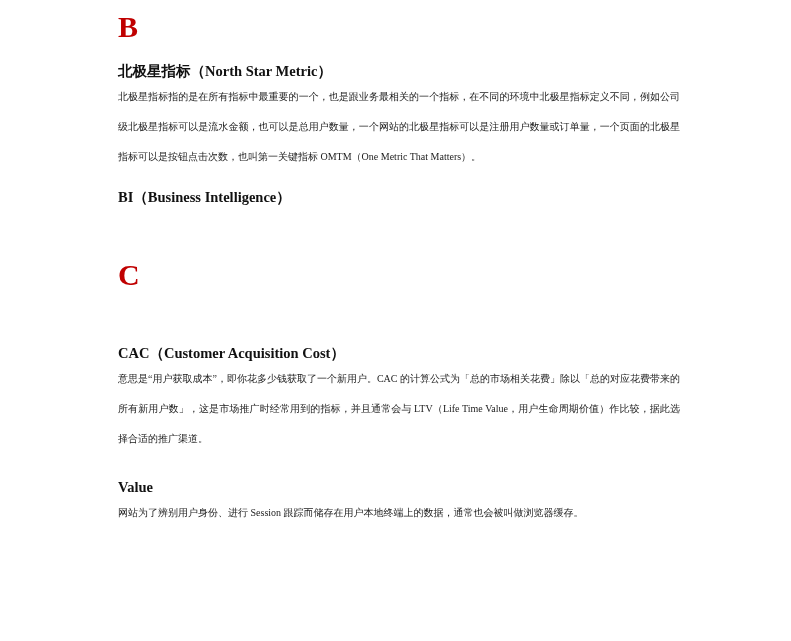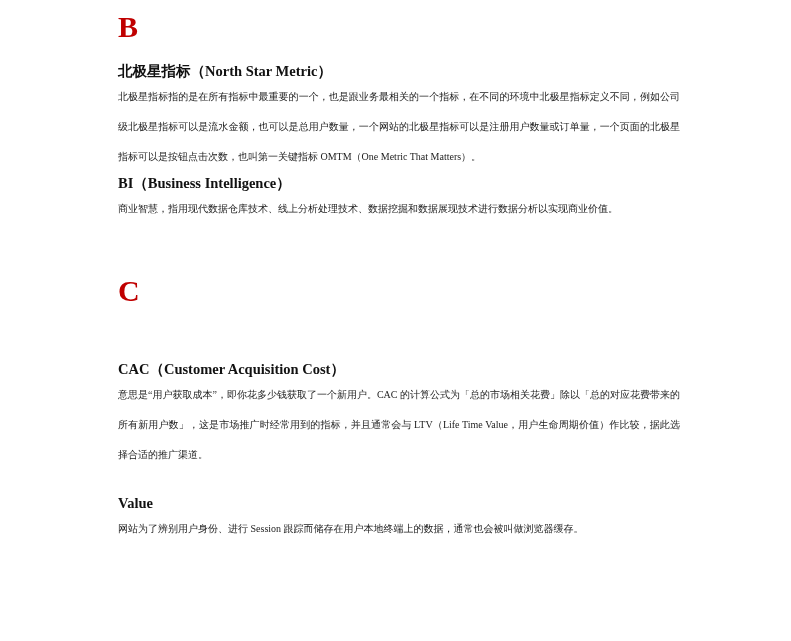--- a/index.html
+++ b/index.html
@@ -32,7 +32,7 @@
   }
   .term-block { display: block; }
   .term-block.mt-lg { margin-top: 16px; }
-  .term-block.mt-sm { }
+  .term-block.mt-sm { margin-top: 14px; }
   .term-block.mt-md { margin-top: 50px; }
   .term-block.mt-ck { margin-top: 22px; }
   .term-heading {

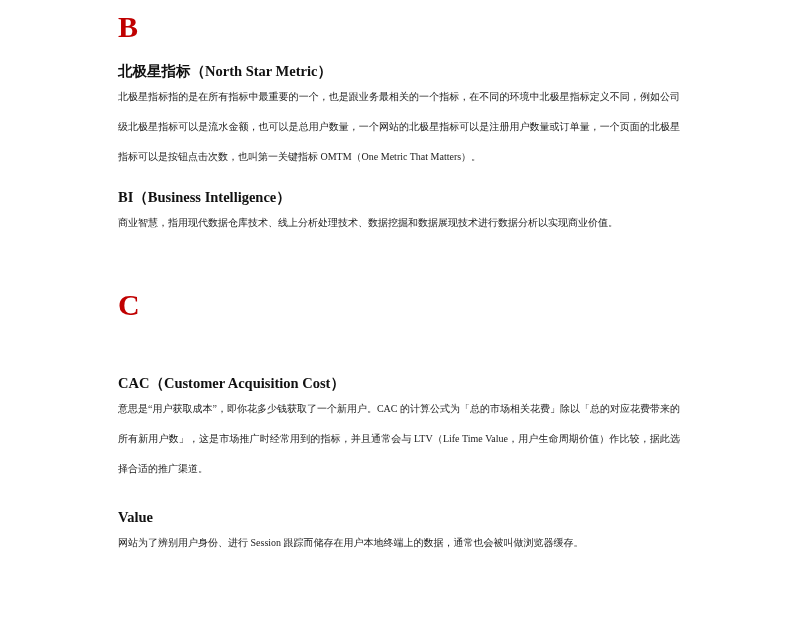--- a/index.html
+++ b/index.html
@@ -66,7 +66,6 @@
 
     <section class="term-block mt-sm">
       <h3 class="term-heading">BI（Business Intelligence）</h3>
-      <p class="term-body">商业智慧，指用现代数据仓库技术、线上分析处理技术、数据挖掘和数据展现技术进行数据分析以实现商业价值。</p>
     </section>
 
     <div class="section-letter second" style="color: rgb(192, 0, 0);">C</div>

